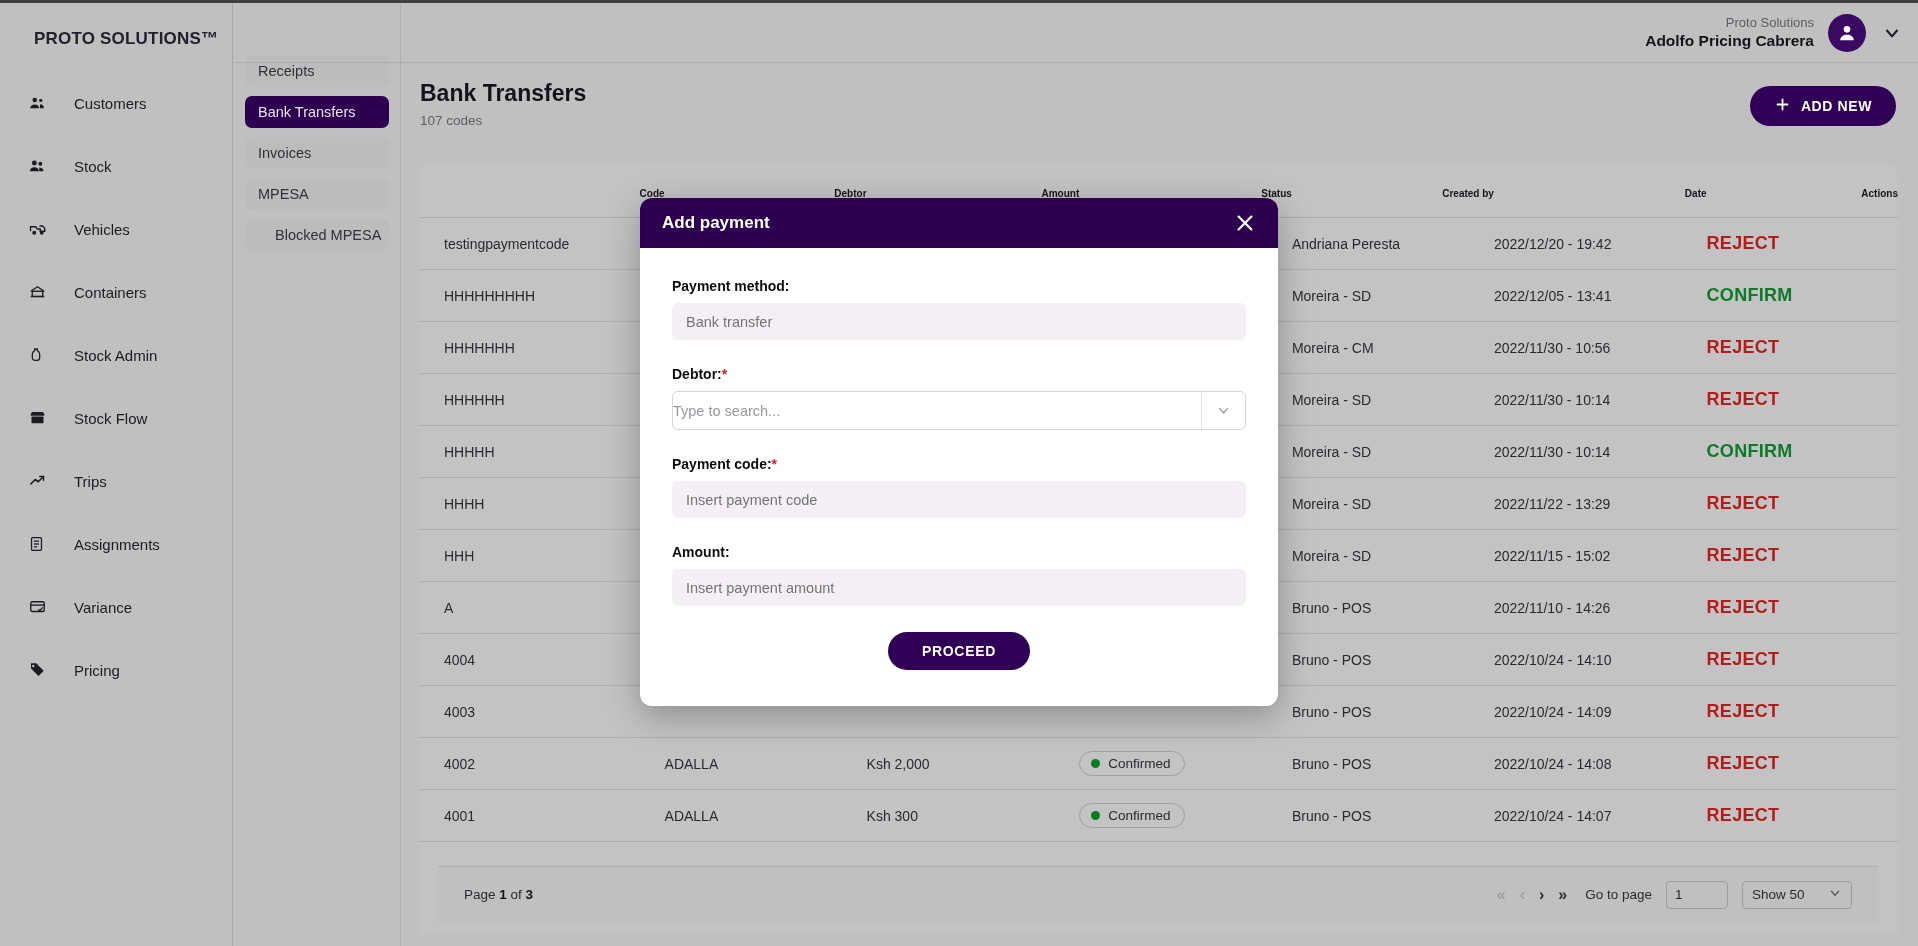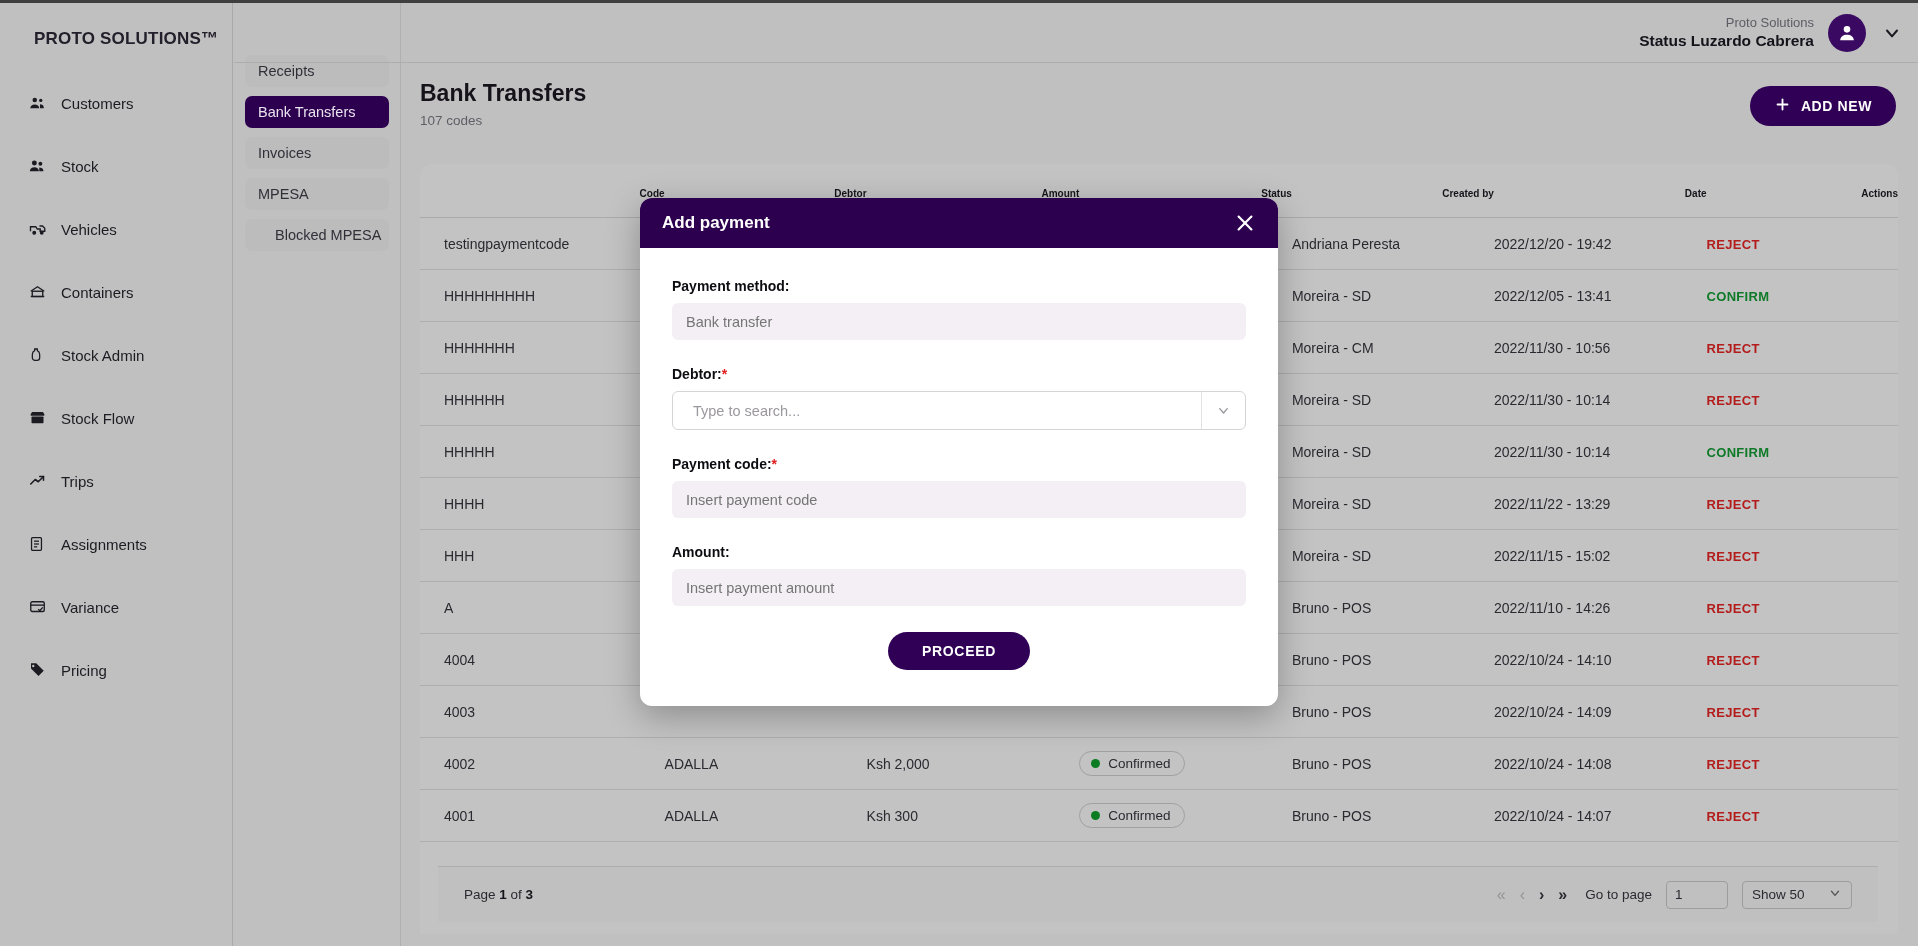--- a/index.html
+++ b/index.html
@@ -335,7 +335,7 @@
   <div id="topbar">
     <div class="usertext">
       <div class="org">Proto Solutions</div>
-      <div class="who">Status Luzardo Cabrera</div>
+      <div class="who">Adolfo Pricing Cabrera</div>
     </div>
     <div class="avatar">
       <svg width="22" height="22" viewBox="0 0 24 24" fill="#fff">

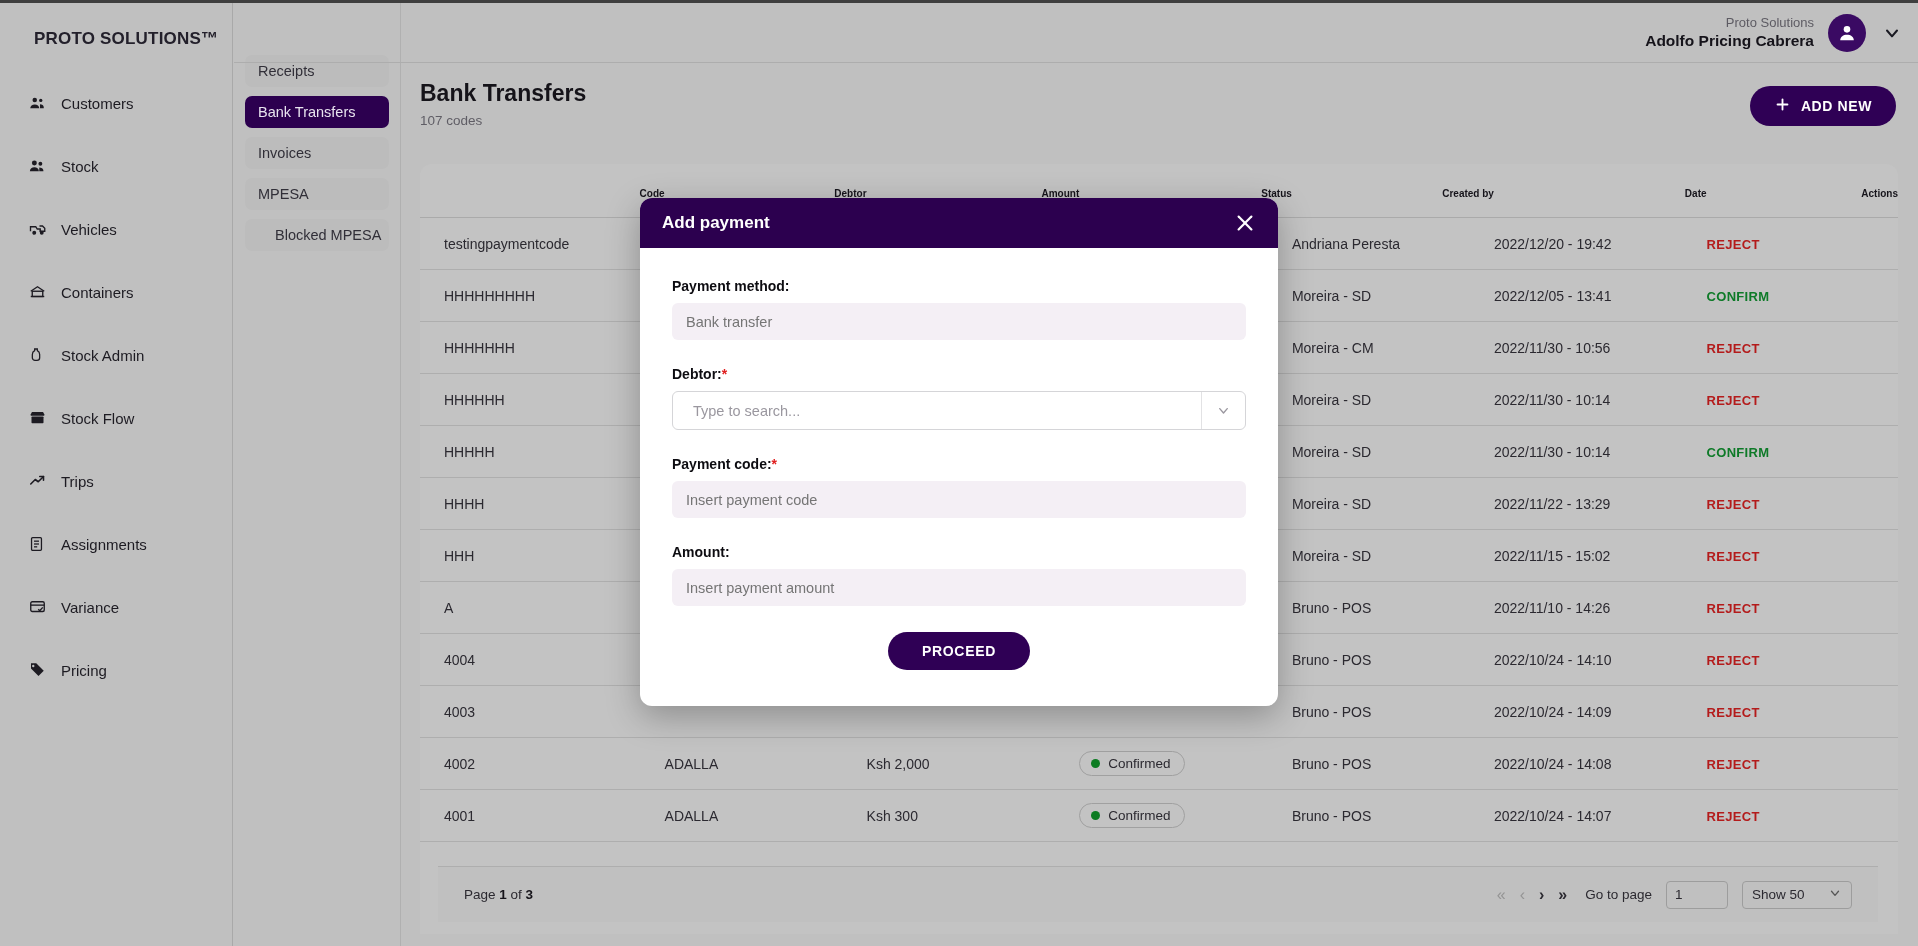--- a/index.html
+++ b/index.html
@@ -47,7 +47,7 @@
   }
   .nav-item .ico { width:26px; height:18px; display:flex; align-items:center; }
   .nav-item .ico svg { display:block; }
-  .nav-item .lbl { margin-left:7px;text-align:center; }
+  .nav-item .lbl { margin-left:20px;text-align:center; }
 
   
   #subnav {

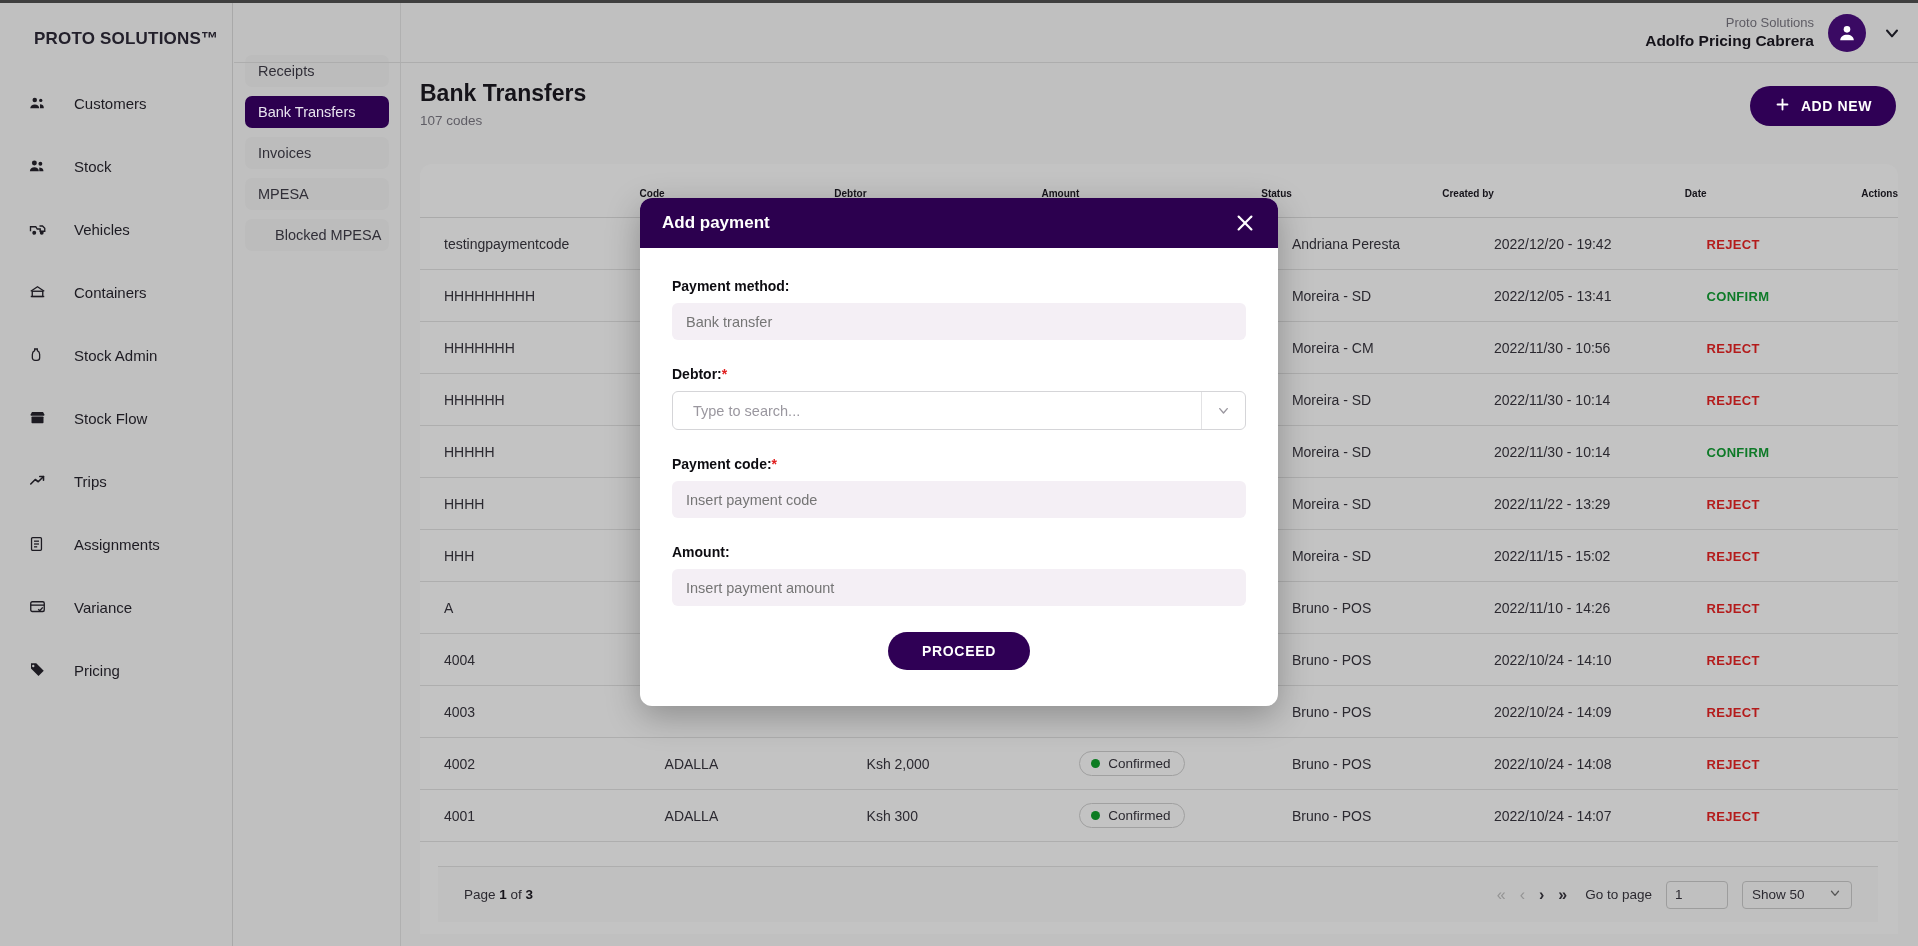--- a/index.html
+++ b/index.html
@@ -129,7 +129,7 @@
     background:transparent;
   }
   .dot { width:9px; height:9px; border-radius:50%; display:inline-block; }
-  .act { font-size:13px; font-weight:bold; letter-spacing:.3px; cursor:pointer; }
+  .act { font-size:18px; font-weight:bold; letter-spacing:.3px; cursor:pointer; }
   .act.reject { color:#b41b1b; }
   .act.confirm { color:#0e7a28; }
 

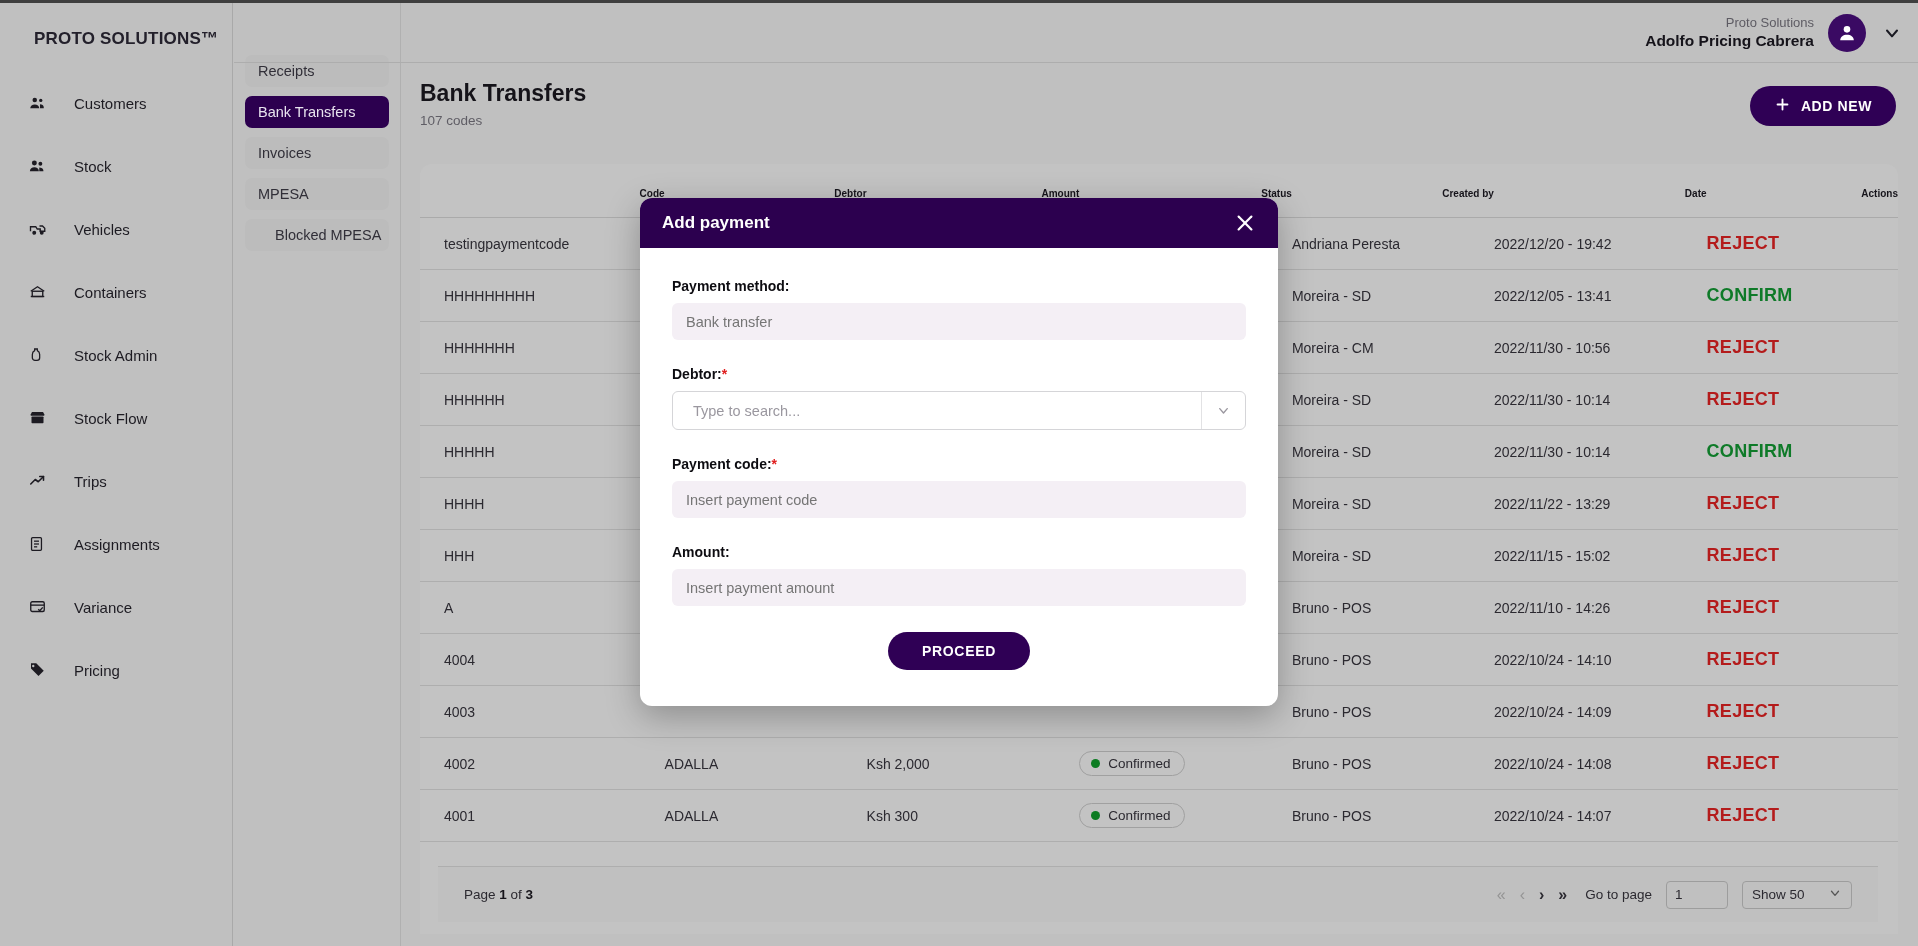--- a/index.html
+++ b/index.html
@@ -187,7 +187,7 @@
   .select-box {
     width:100%; height:39px; border:1px solid #d5d5d8; border-radius:6px;
     background:#fff; display:flex; align-items:center;
-    padding-left:20px; font-size:14.5px; color:#9a979f;
+    padding-left:0; font-size:14.5px; color:#9a979f;
     justify-content:space-between;
   }
   .sel-caret {

